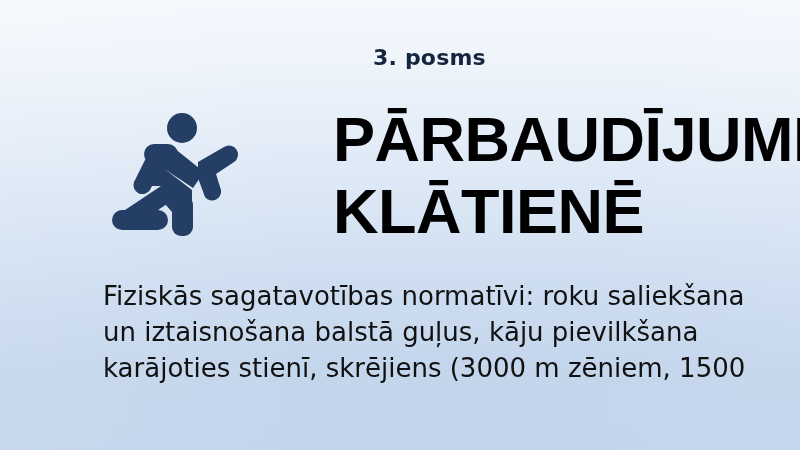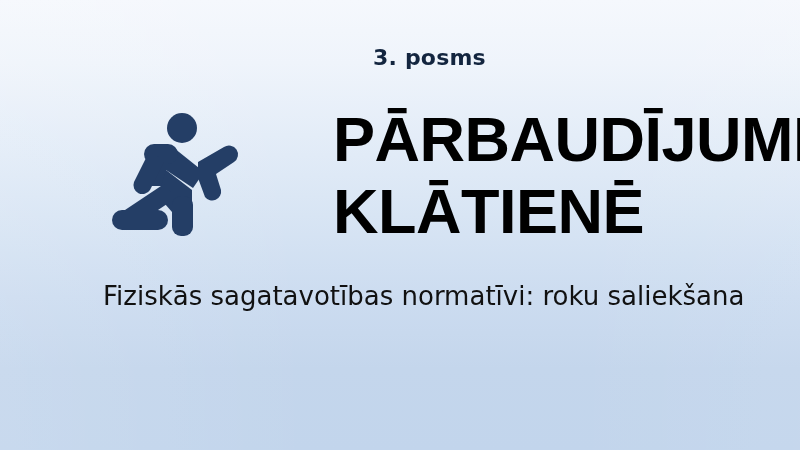--- a/index.html
+++ b/index.html
@@ -129,6 +129,7 @@
 
   <div class="body-text">
     <span class="bline">Fiziskās sagatavotības normatīvi: roku saliekšana</span>
+    <span class="bline">un iztaisnošana balstā guļus, kāju pievilkšana</span>
   </div>
 
 </div>

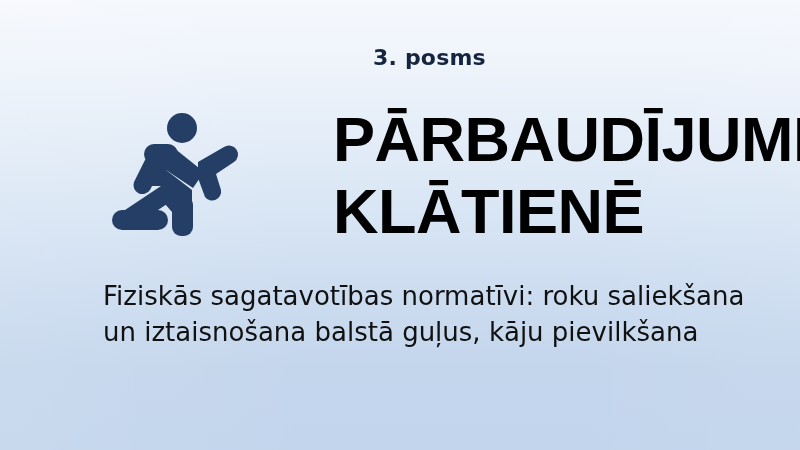--- a/index.html
+++ b/index.html
@@ -130,6 +130,7 @@
   <div class="body-text">
     <span class="bline">Fiziskās sagatavotības normatīvi: roku saliekšana</span>
     <span class="bline">un iztaisnošana balstā guļus, kāju pievilkšana</span>
+    <span class="bline">karājoties stienī, skrējiens (3000 m zēniem, 1500</span>
   </div>
 
 </div>

